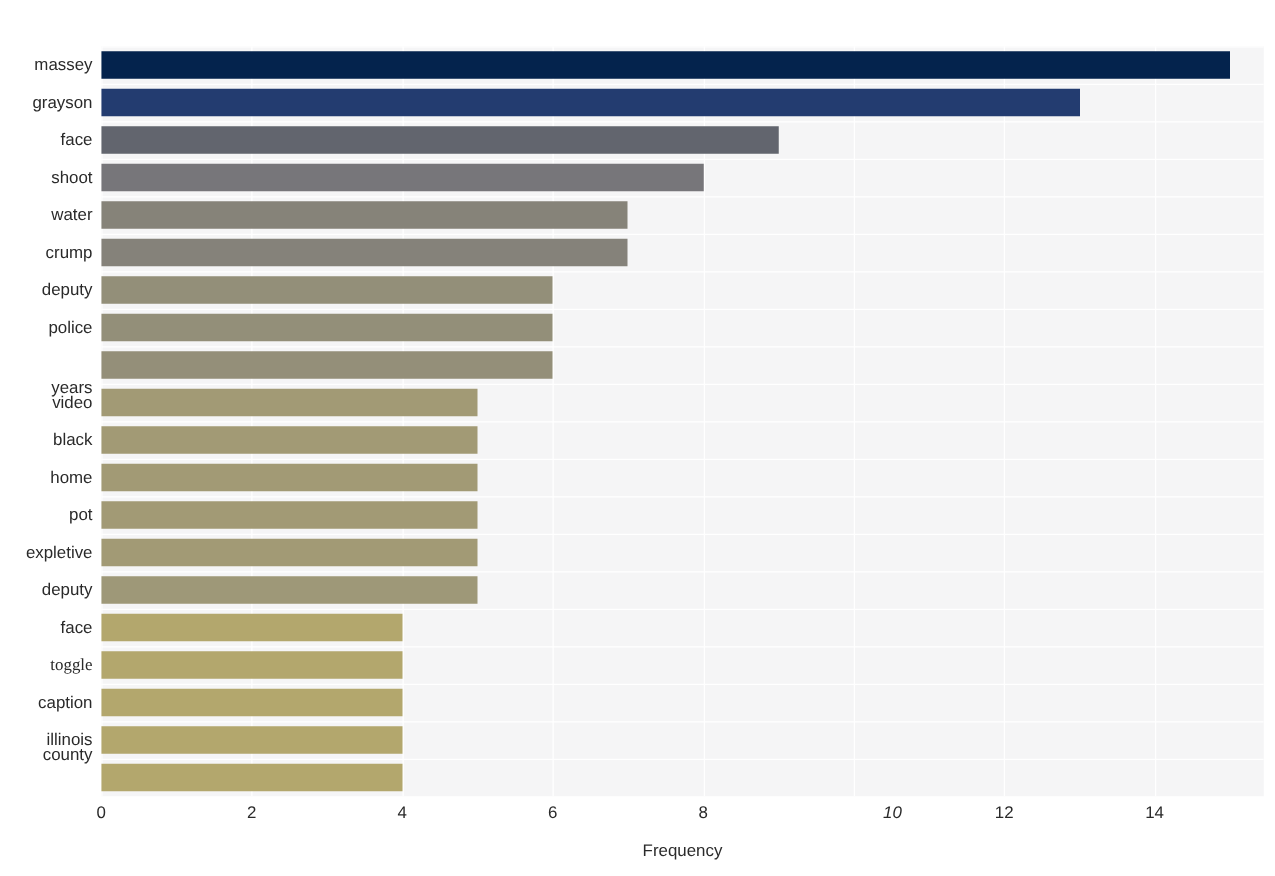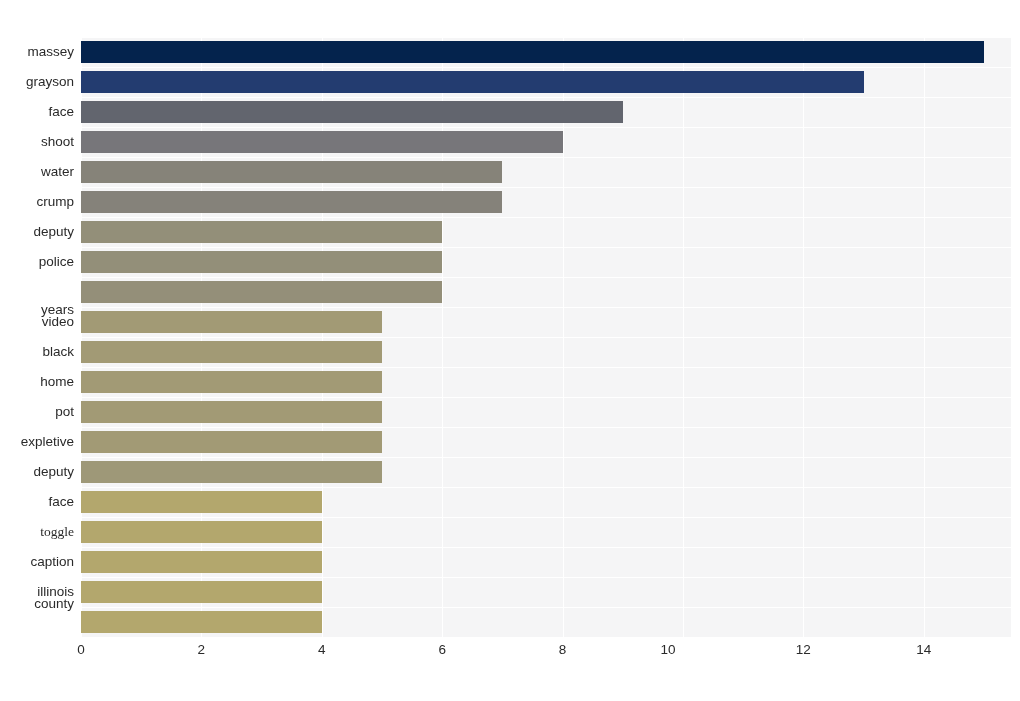--- a/index.html
+++ b/index.html
@@ -191,7 +191,7 @@
       <div class="xlabel" style="left: 240.777px;">4</div>
       <div class="xlabel" style="left: 361.165px;">6</div>
       <div class="xlabel" style="left: 481.553px;">8</div>
-      <div class="xlabel" style="left: 587px;">10</div>
+      <div class="xlabel" style="left: 633px; font-style: italic;">10</div>
       <div class="xlabel" style="left: 722.33px;">12</div>
       <div class="xlabel" style="left: 842.718px;">14</div>
     </div>

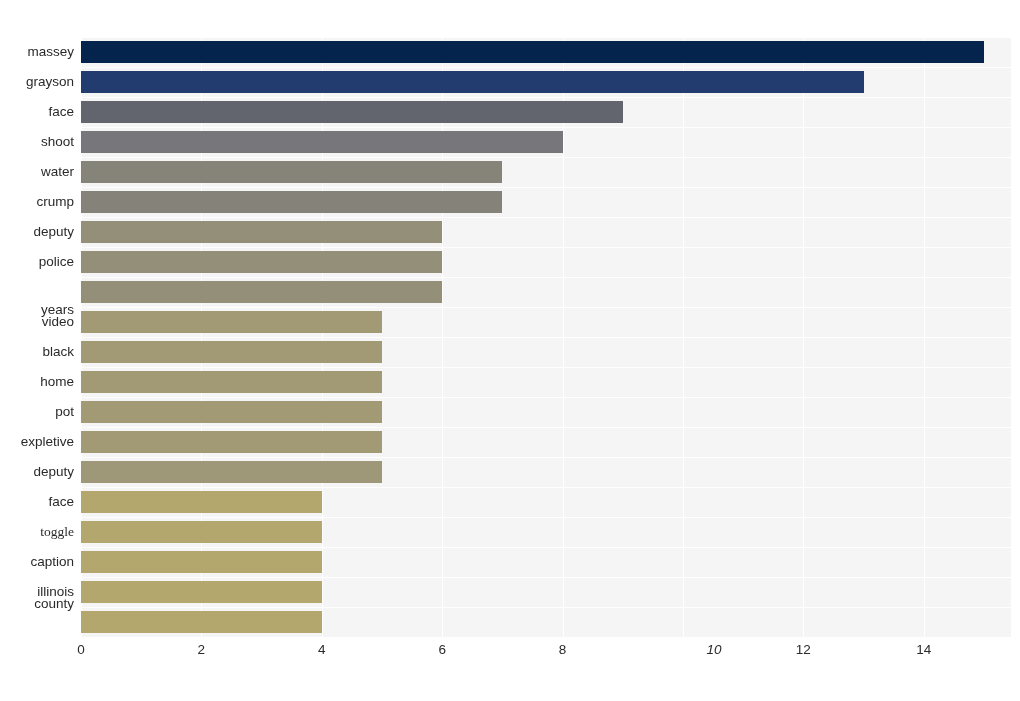--- a/index.html
+++ b/index.html
@@ -196,6 +196,7 @@
       <div class="xlabel" style="left: 842.718px;">14</div>
     </div>
 
+  <div id="xaxis-title">Frequency</div>
 
 </div>
 

